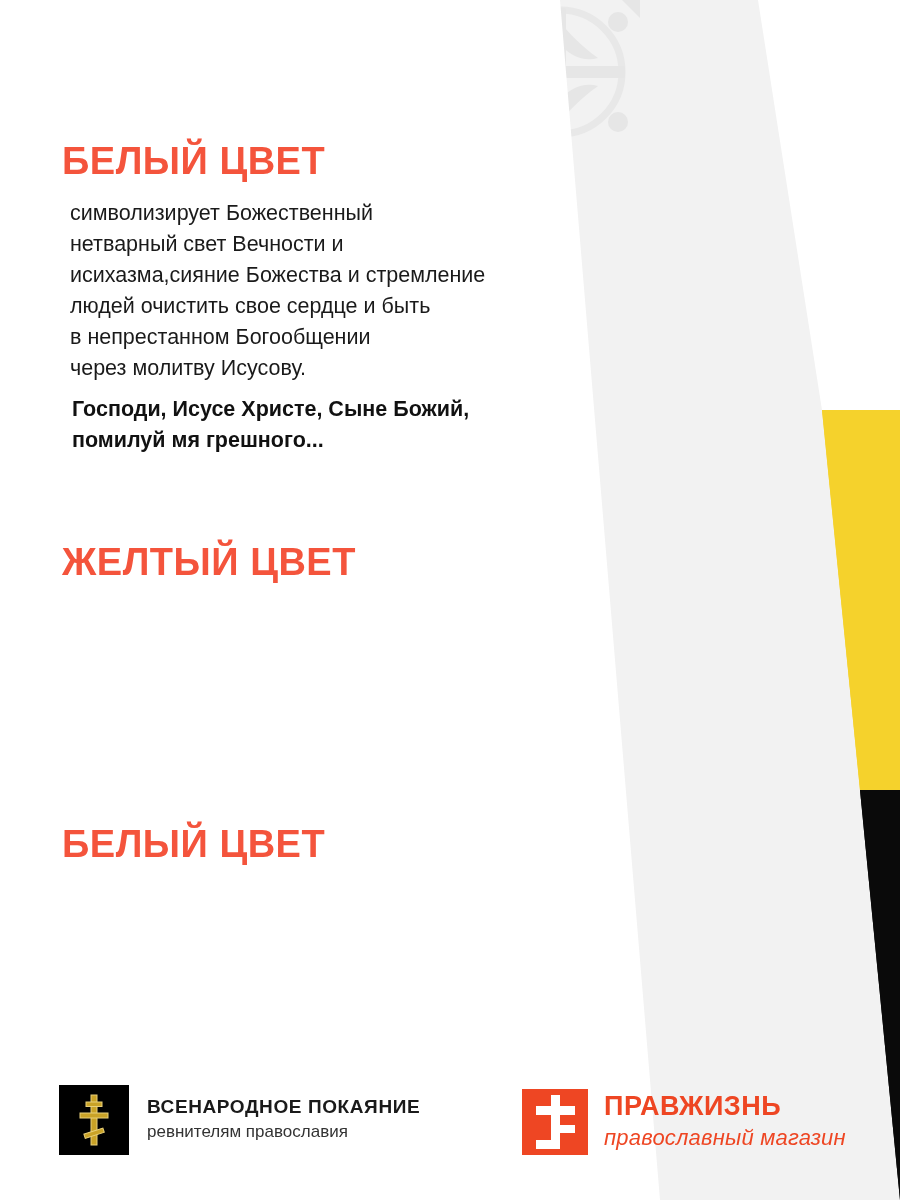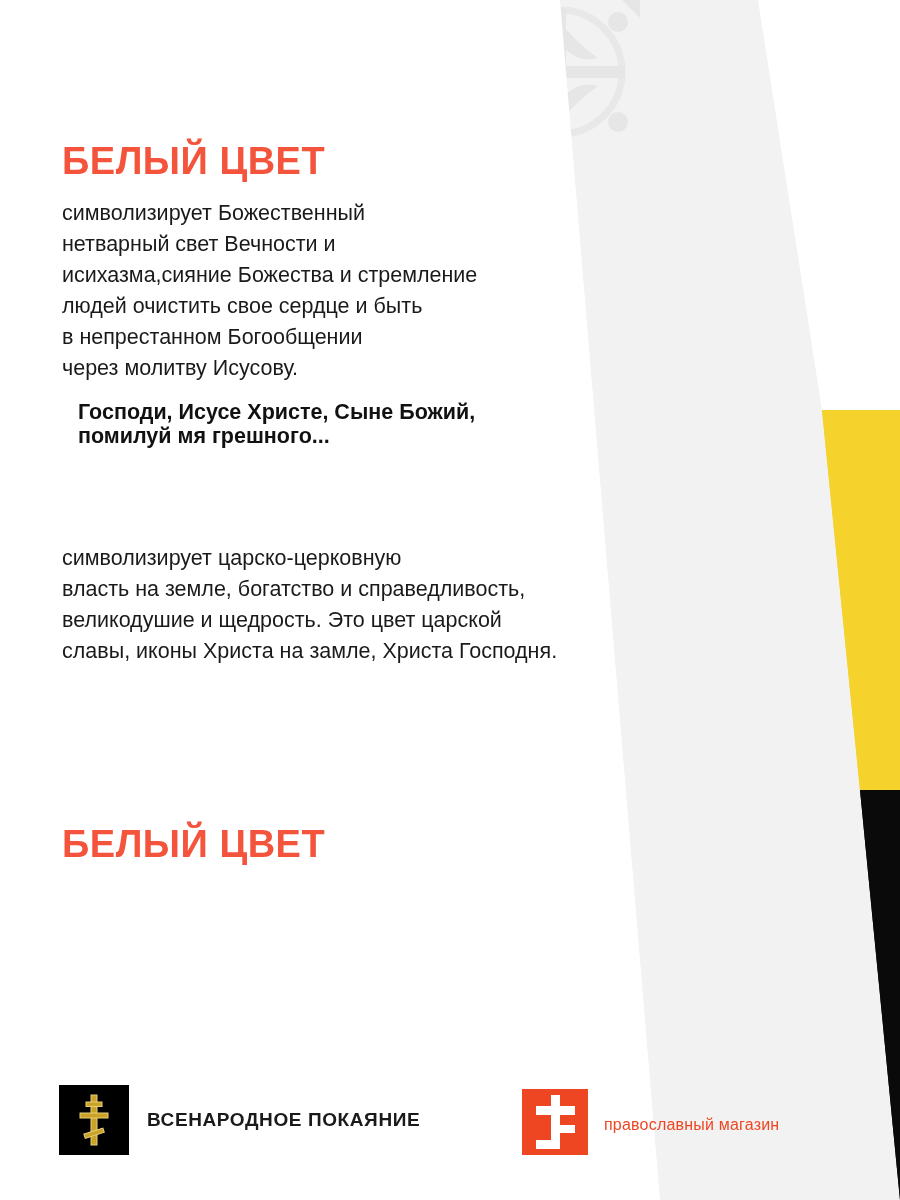--- a/index.html
+++ b/index.html
@@ -81,7 +81,7 @@
     font-size: 21.5px;
     color: #1a1a1a;
     line-height: 31px;
-    margin: 0;
+    margin: 8px;
     white-space: pre-line;
   }
   .sec-prayer {

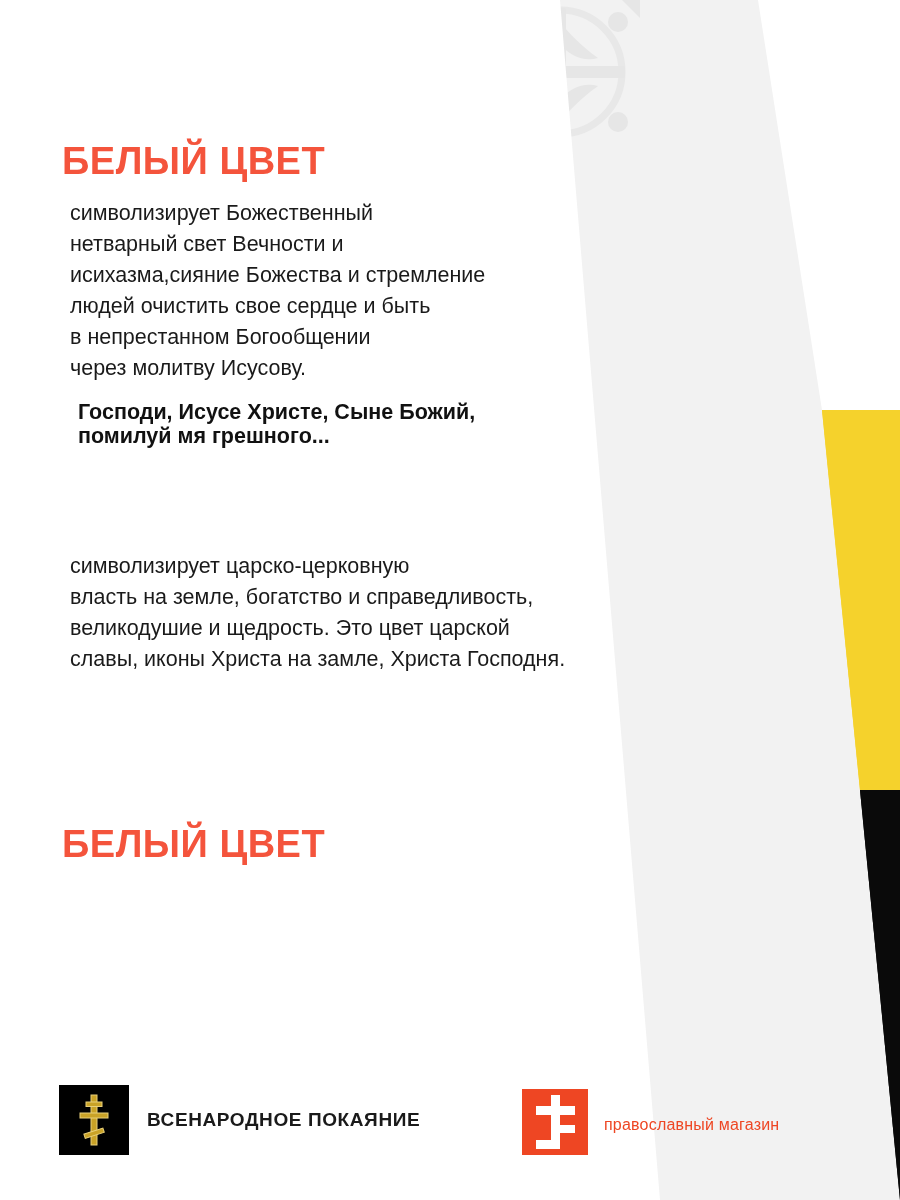--- a/index.html
+++ b/index.html
@@ -88,8 +88,8 @@
     font-size: 21.5px;
     font-weight: bold;
     color: #111111;
-    line-height: 24px;
-    margin: 16px;
+    line-height: 31px;
+    margin: 10px;
     white-space: pre-line;
   }
 

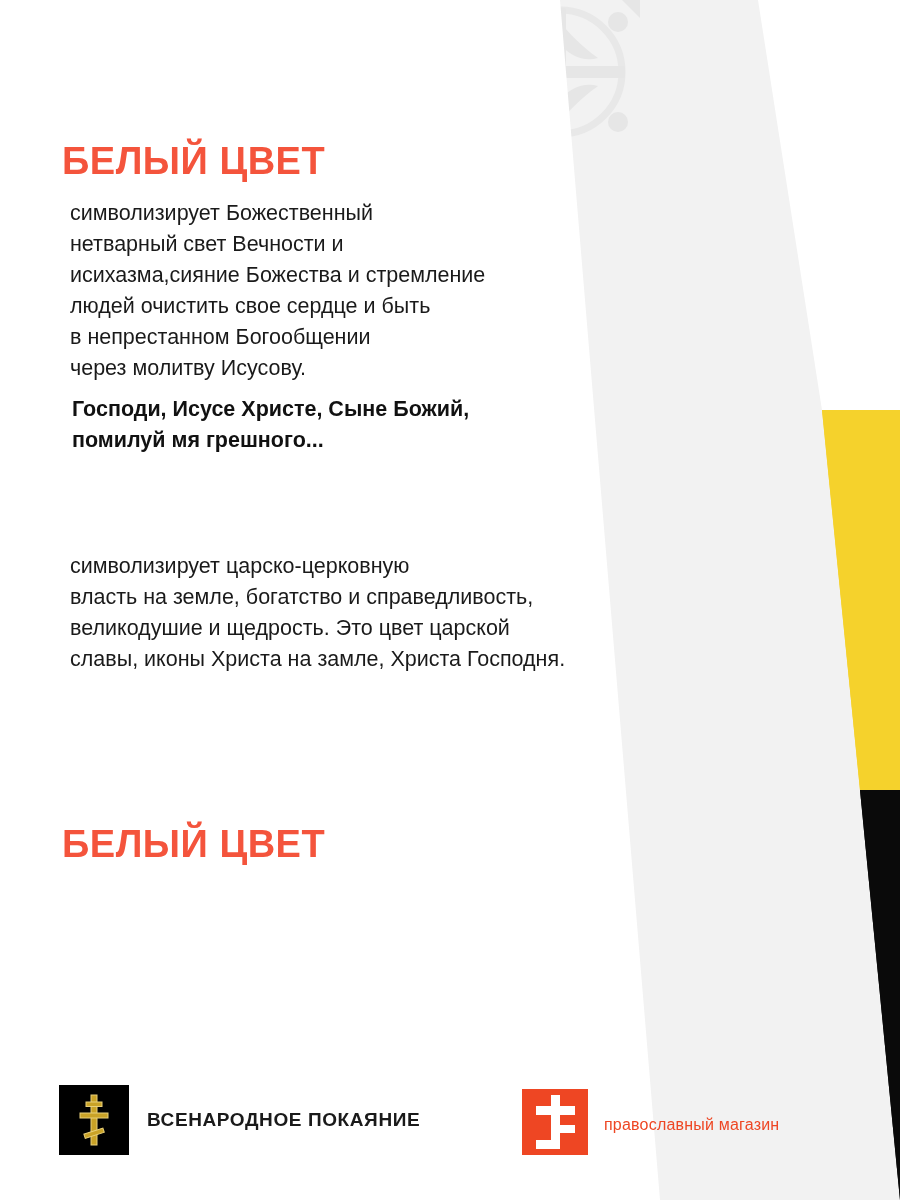--- a/index.html
+++ b/index.html
@@ -218,6 +218,7 @@
     </div>
 
     <div class="section sec-yellow">
+      <h2 class="sec-title">ЖЕЛТЫЙ ЦВЕТ</h2>
       <p class="sec-body">символизирует царско-церковную
 власть на земле, богатство и справедливость,
 великодушие и щедрость. Это цвет царской

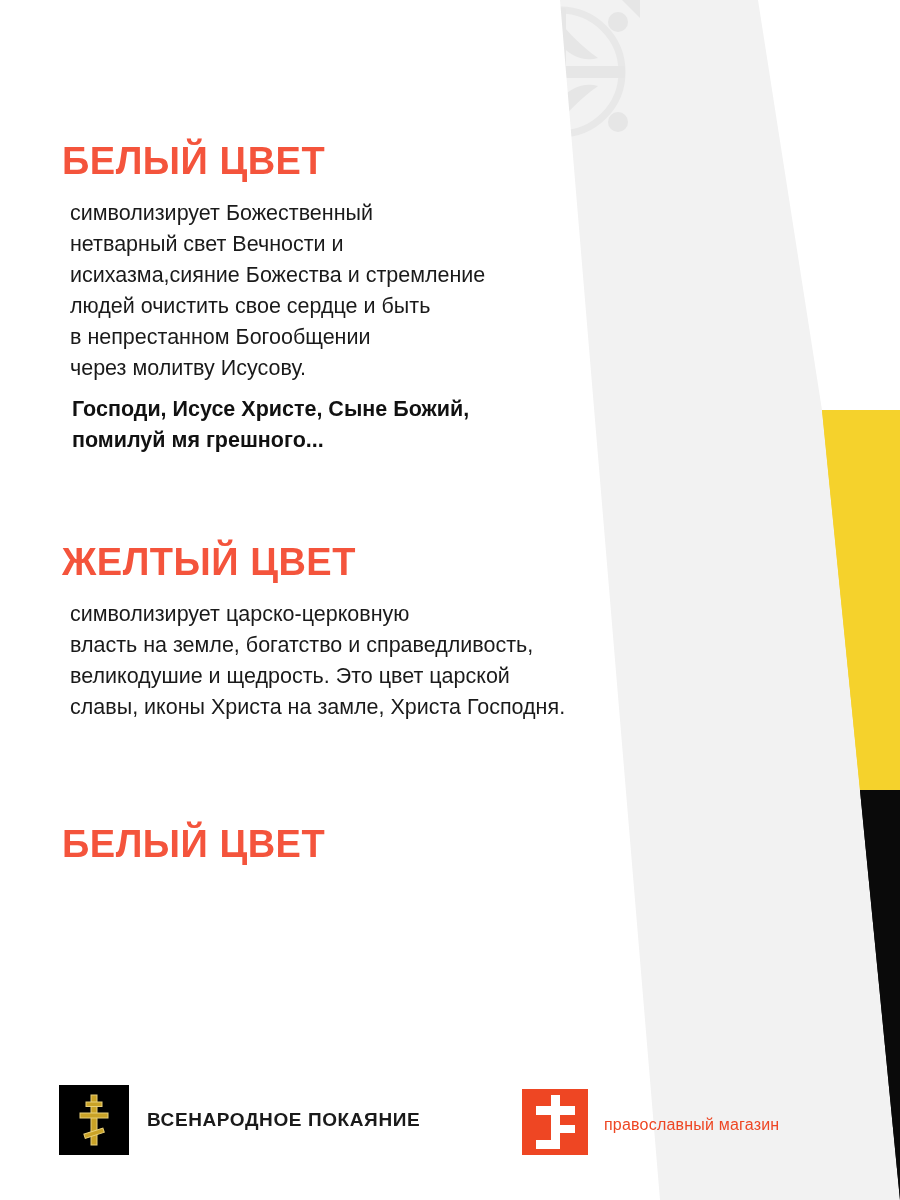--- a/index.html
+++ b/index.html
@@ -219,10 +219,6 @@
 
     <div class="section sec-yellow">
       <h2 class="sec-title">ЖЕЛТЫЙ ЦВЕТ</h2>
-      <p class="sec-body">символизирует царско-церковную
-власть на земле, богатство и справедливость,
-великодушие и щедрость. Это цвет царской
-славы, иконы Христа на замле, Христа Господня.</p>
     </div>
 
     <div class="section sec-black">

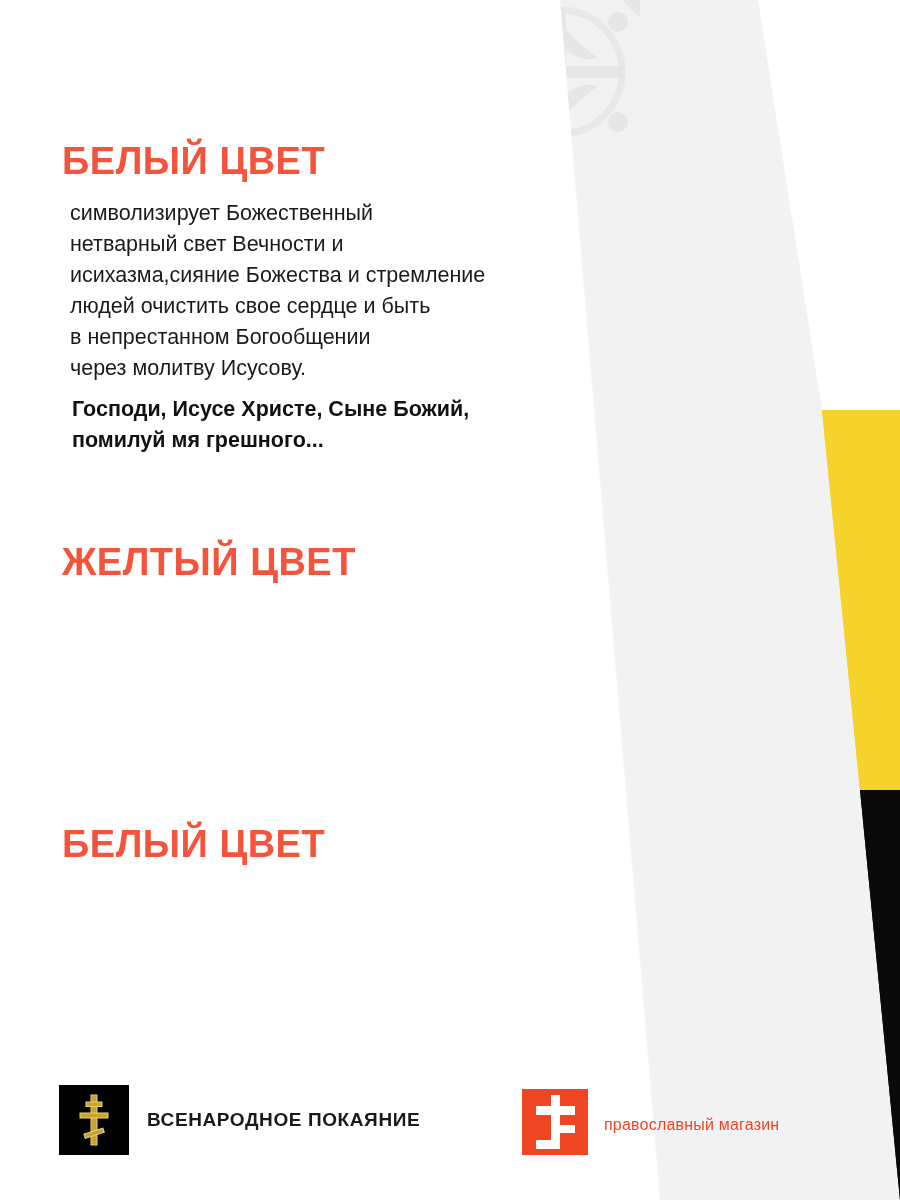--- a/index.html
+++ b/index.html
@@ -258,6 +258,7 @@
         </svg>
       </div>
       <div class="brand-right-text">
+        <div class="brand-right-title">ПРАВЖИЗНЬ</div>
         <div class="brand-right-sub">православный магазин</div>
       </div>
     </div>

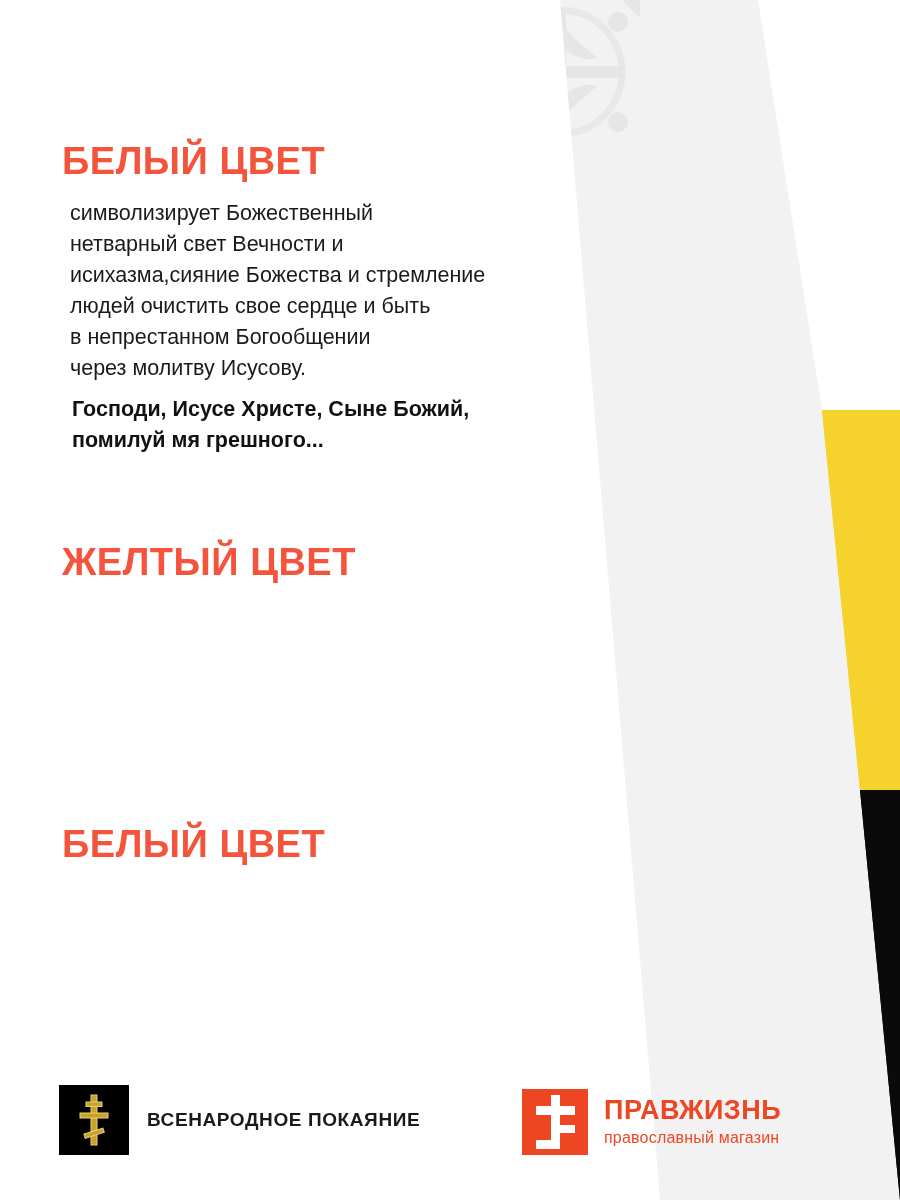--- a/index.html
+++ b/index.html
@@ -242,6 +242,7 @@
       </div>
       <div class="brand-left-text">
         <div class="brand-left-title">ВСЕНАРОДНОЕ ПОКАЯНИЕ</div>
+        <div class="brand-left-sub">ревнителям православия</div>
       </div>
     </div>
 

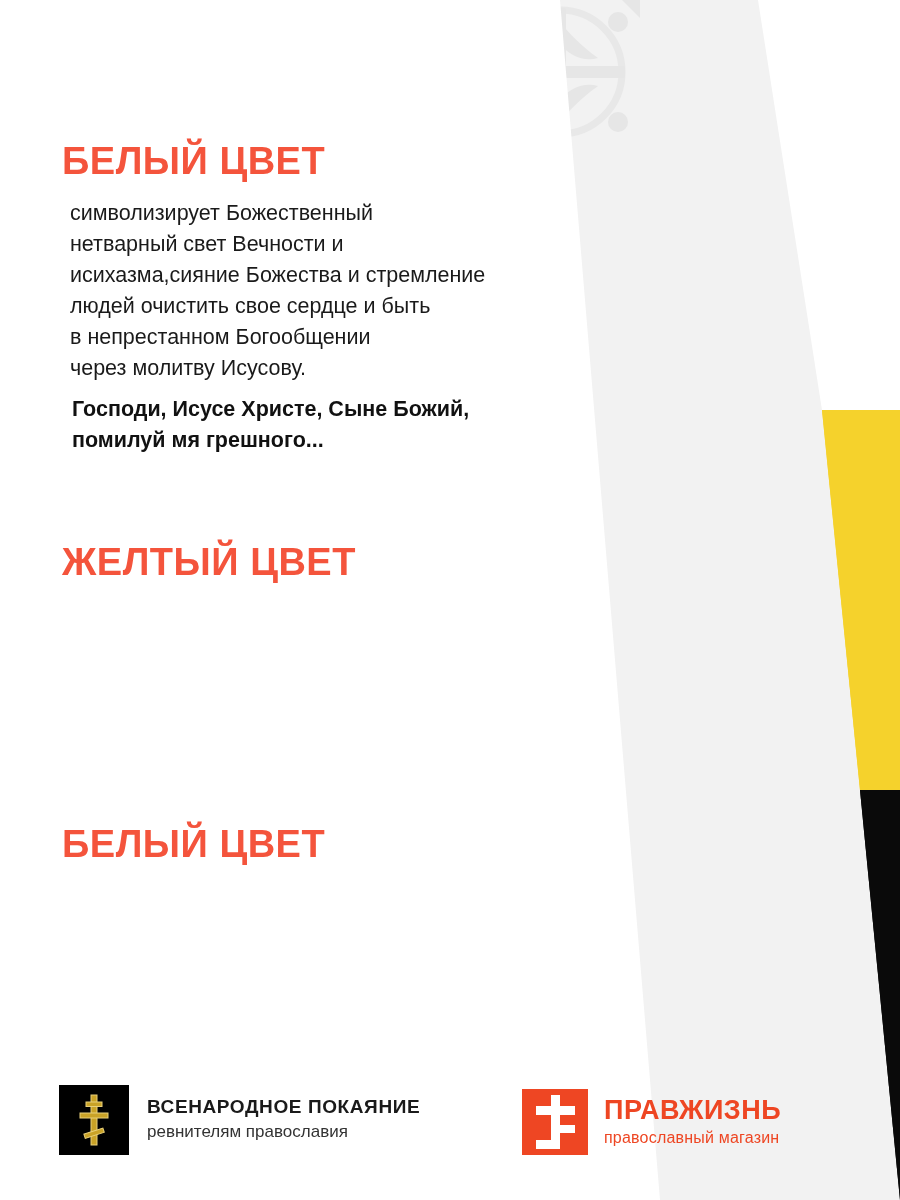--- a/index.html
+++ b/index.html
@@ -158,10 +158,11 @@
     line-height: 1;
   }
   .brand-right-sub {
-    font-size: 16px;
+    font-size: 22px;
     color: #ee4623;
     letter-spacing: 0.2px;
     margin-top: 5px;
+    font-style: italic;
   }
 </style>
 </head>

